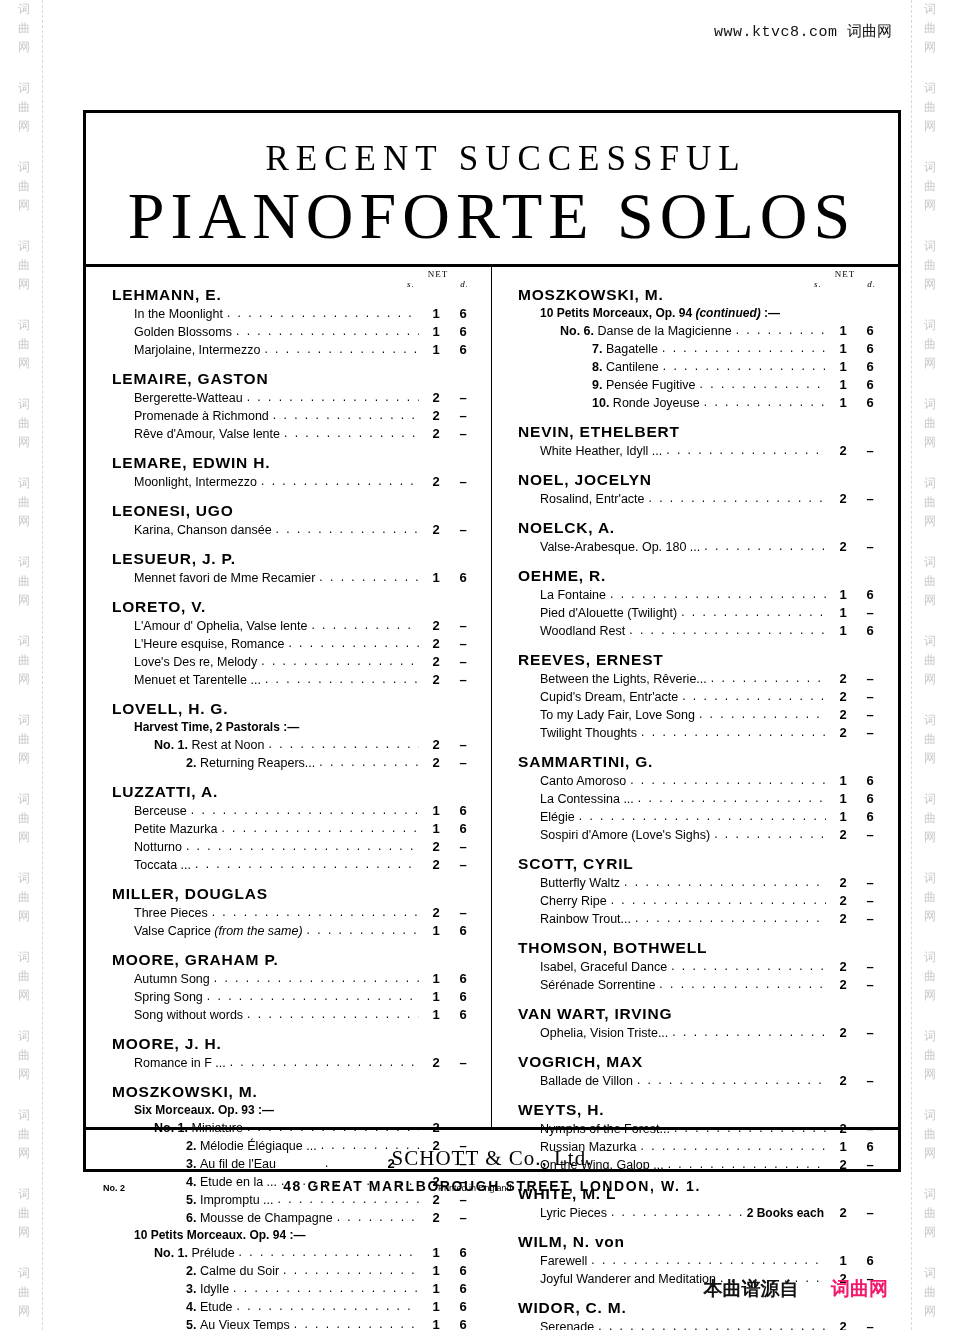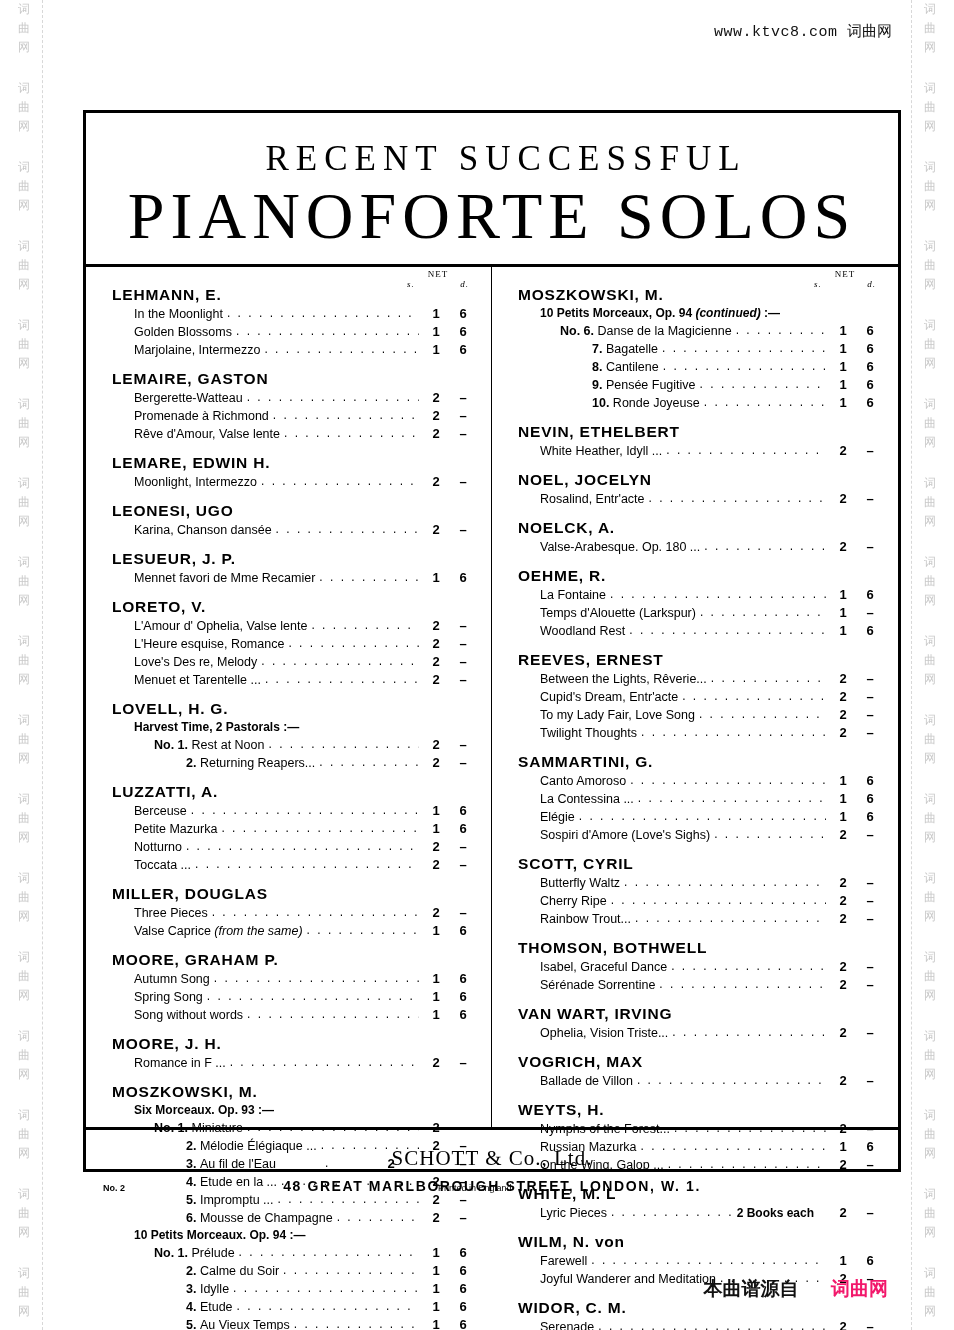--- a/index.html
+++ b/index.html
@@ -721,7 +721,7 @@
             <span class="d">6</span>
           </div>
           <div class="work">
-            <span class="title">Temps d'Alouette (Larkspur)</span>
+            <span class="title">Pied d'Alouette (Twilight)</span>
             <span class="lead">. . . . . . . . . . . . . . . . . . . . . . . . . . . . . . . . . . . . . . . . </span>
             <span class="s">1</span>
             <span class="d">–</span>

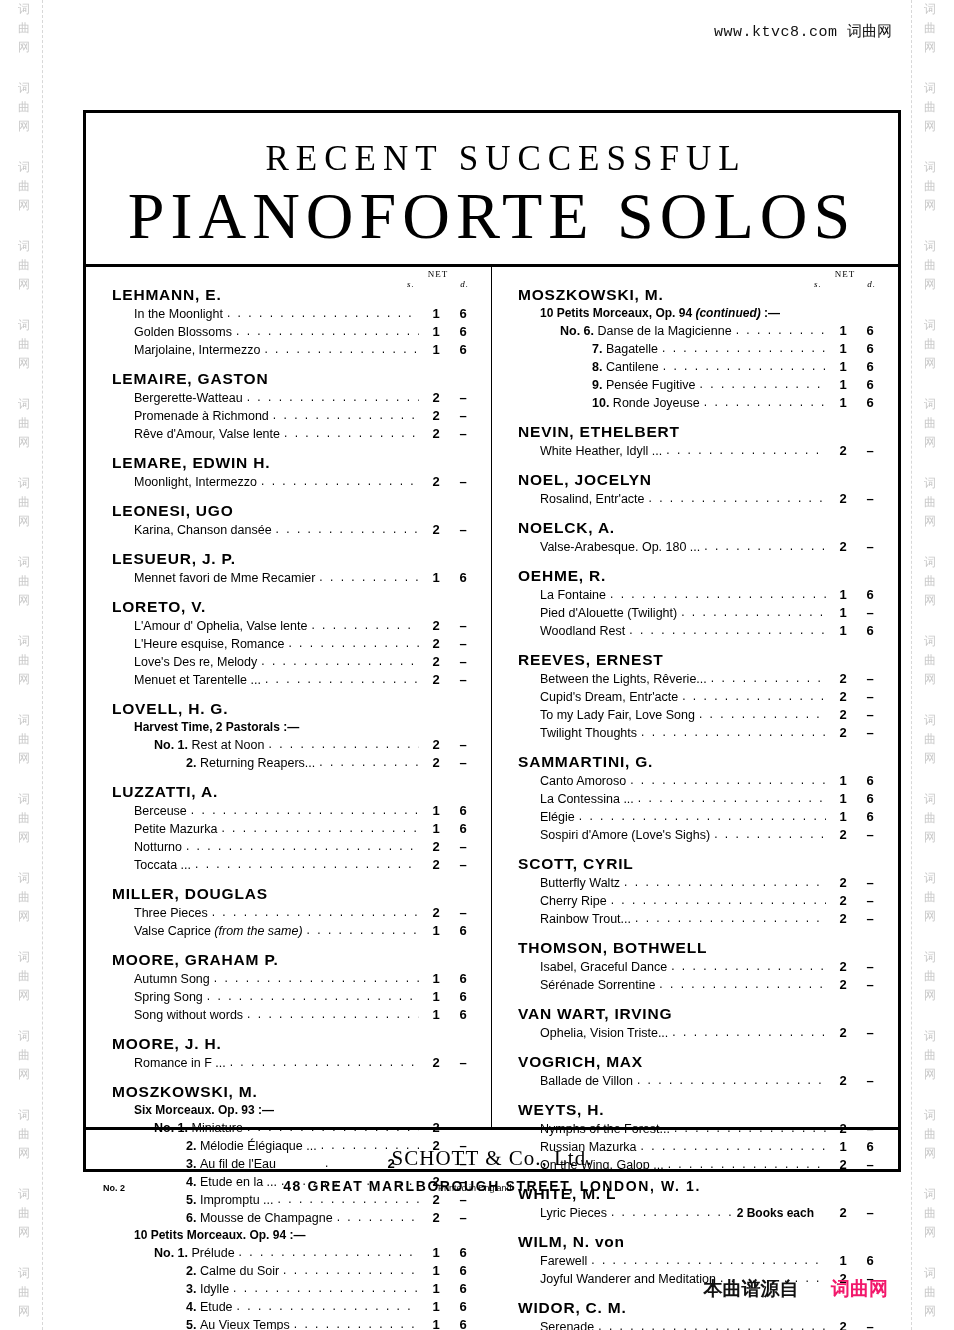--- a/index.html
+++ b/index.html
@@ -173,7 +173,7 @@
     flex: 0 0 auto;
     font-weight: bold;
     font-size: 12px;
-    margin-right: 16px;
+    margin-right: 6px;
   }
   .work .s, .work .d {
     flex: 0 0 auto;

